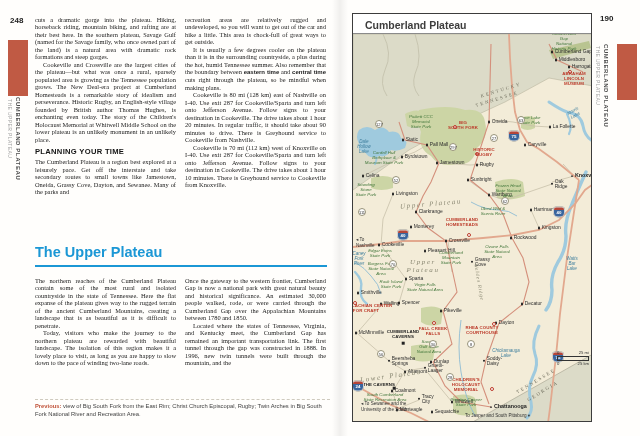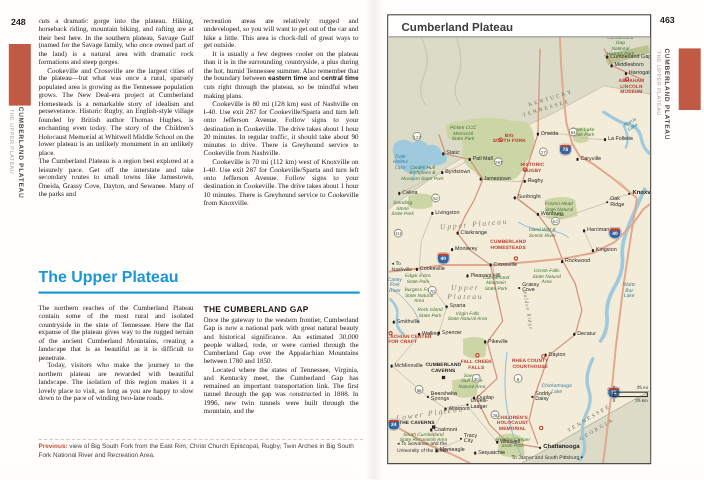--- a/index.html
+++ b/index.html
@@ -95,7 +95,7 @@
 </div>
 
 <div class="page" id="page-right">
-  <div class="pagenum" style="left:260px;top:14px;">463</div>
+  <div class="pagenum" style="left:260px;top:14px;">190</div>
   <div class="tab-rect" style="left:277px;top:44px;"></div>
   <div class="vtext main" style="left:263px;top:44px;">CUMBERLAND PLATEAU</div>
   <div class="vtext sub" style="left:255px;top:46px;">THE UPPER PLATEAU</div>

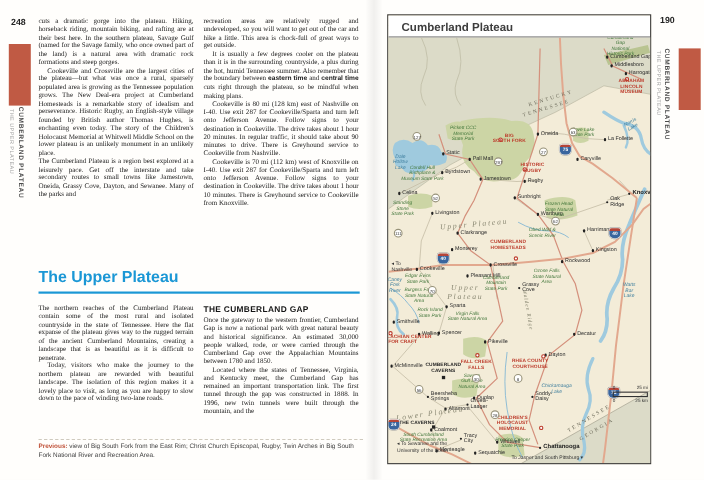--- a/index.html
+++ b/index.html
@@ -65,6 +65,7 @@
   <div class="col" style="left:35px;top:16px;">
     <p>cuts a dramatic gorge into the plateau. Hiking, horseback riding, mountain biking, and rafting are at their best here. In the southern plateau, Savage Gulf (named for the Savage family, who once owned part of the land) is a natural area with dramatic rock formations and steep gorges.</p>
     <p class="ind">Cookeville and Crossville are the largest cities of the plateau—but what was once a rural, sparsely populated area is growing as the Tennessee population grows. The New Deal-era project at Cumberland Homesteads is a remarkable story of idealism and perseverance. Historic Rugby, an English-style village founded by British author Thomas Hughes, is enchanting even today. The story of the Children's Holocaust Memorial at Whitwell Middle School on the lower plateau is an unlikely monument in an unlikely place.</p>
+    <div class="subhead">PLANNING YOUR TIME</div>
     <p>The Cumberland Plateau is a region best explored at a leisurely pace. Get off the interstate and take secondary routes to small towns like Jamestown, Oneida, Grassy Cove, Dayton, and Sewanee. Many of the parks and</p>
   </div>
 

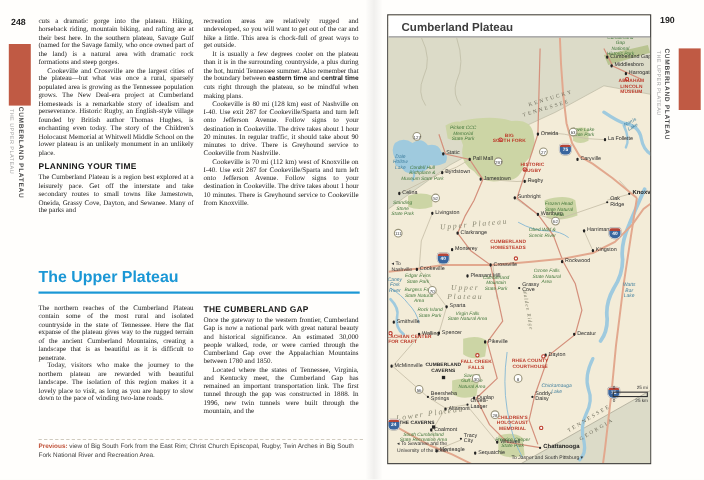--- a/index.html
+++ b/index.html
@@ -85,7 +85,6 @@
   </div>
 
   <div class="col" style="left:185px;top:277px;">
-    <div class="subhead" style="margin-top:0;">THE CUMBERLAND GAP</div>
     <p>Once the gateway to the western frontier, Cumberland Gap is now a national park with great natural beauty and historical significance. An estimated 30,000 people walked, rode, or were carried through the Cumberland Gap over the Appalachian Mountains between 1780 and 1850.</p>
     <p class="ind">Located where the states of Tennessee, Virginia, and Kentucky meet, the Cumberland Gap has remained an important transportation link. The first tunnel through the gap was constructed in 1888. In 1996, new twin tunnels were built through the mountain, and the</p>
   </div>

